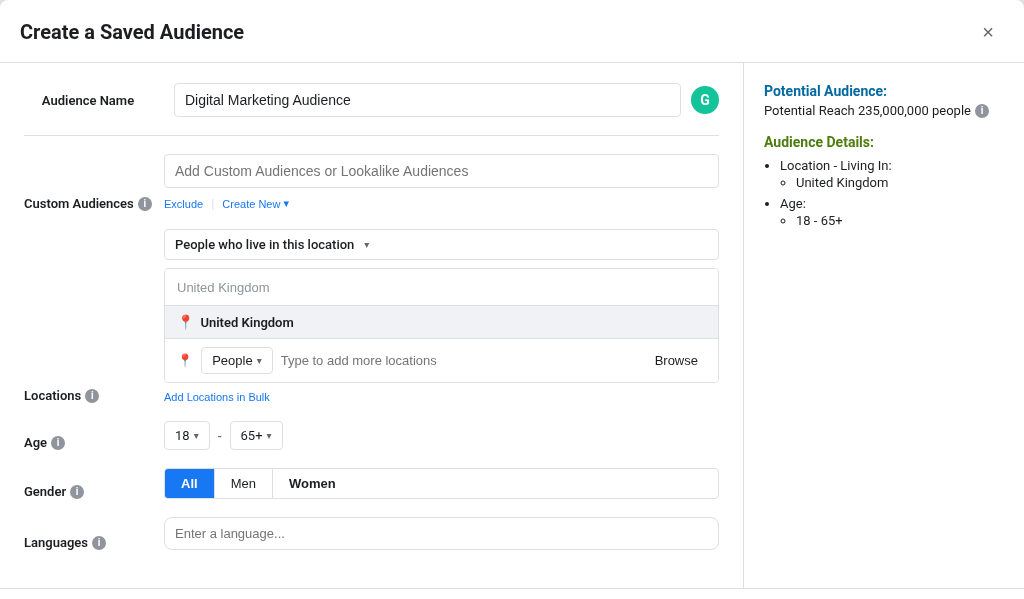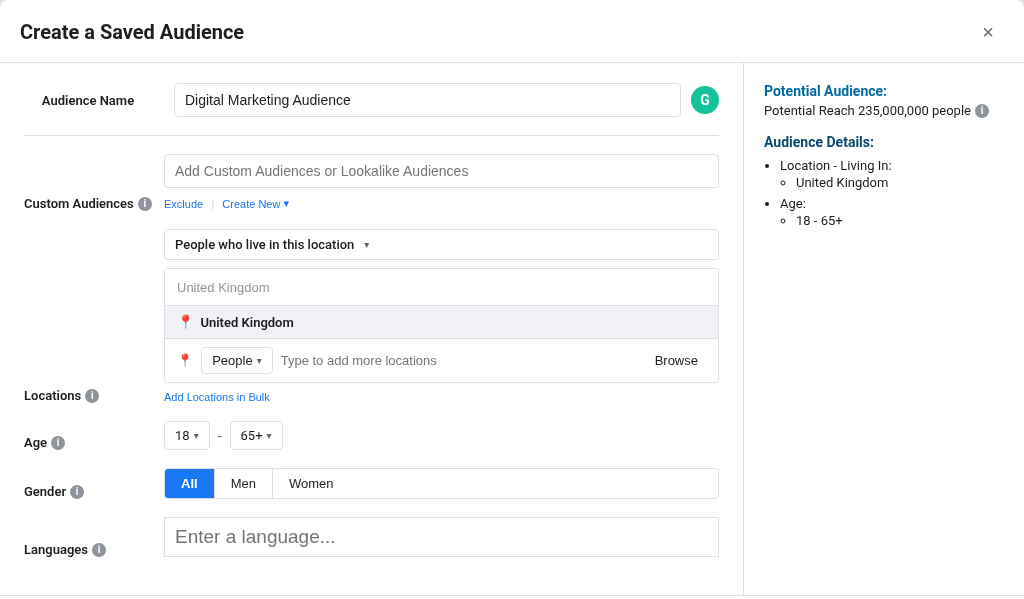--- a/index.html
+++ b/index.html
@@ -333,7 +333,7 @@
     .audience-details-title {
       font-weight: 700;
       font-size: 14px;
-      color: #0c4a6e;
+      color: #4d7c0f;
       margin-bottom: 8px;
     }
     .details-list {

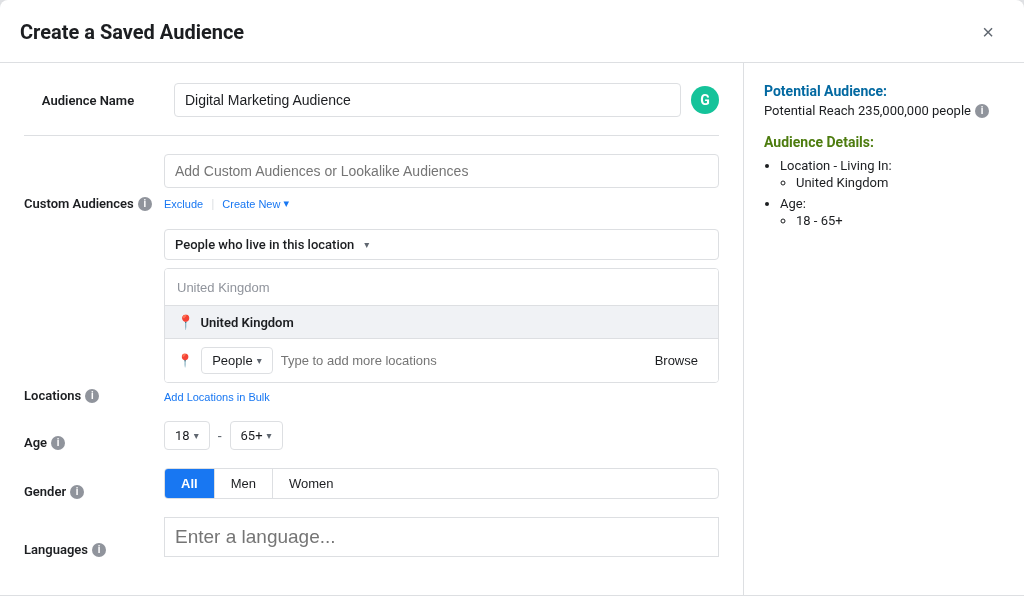--- a/index.html
+++ b/index.html
@@ -300,7 +300,7 @@
       color: #1c1e21;
       border-right: 1px solid #dddfe2;
     }
-    .gender-btn:last-child { border-right: none; }
+    .gender-btn:last-child { border-right: none; font-weight: bold; }
     .gender-btn.active {
       background: #1877f2;
       color: #fff;

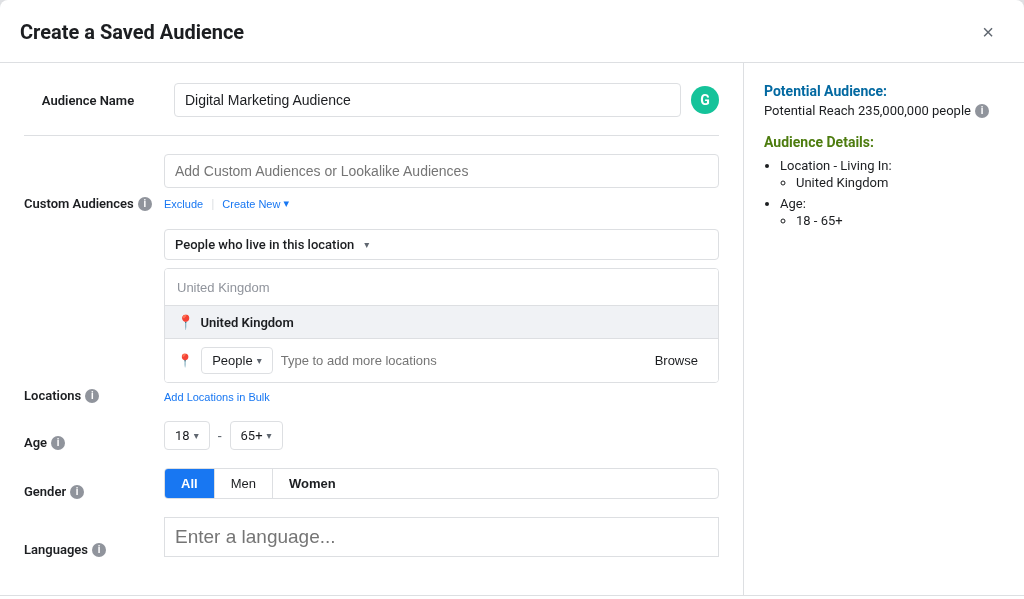--- a/index.html
+++ b/index.html
@@ -308,9 +308,9 @@
     }
     .languages-input {
       border: 1px solid #dddfe2;
-      border-radius: 0;
+      border-radius: 8px;
       padding: 8px 10px;
-      font-size: 19px;
+      font-size: 13px;
       color: #90949c;
       width: 100%;
       outline: none;

